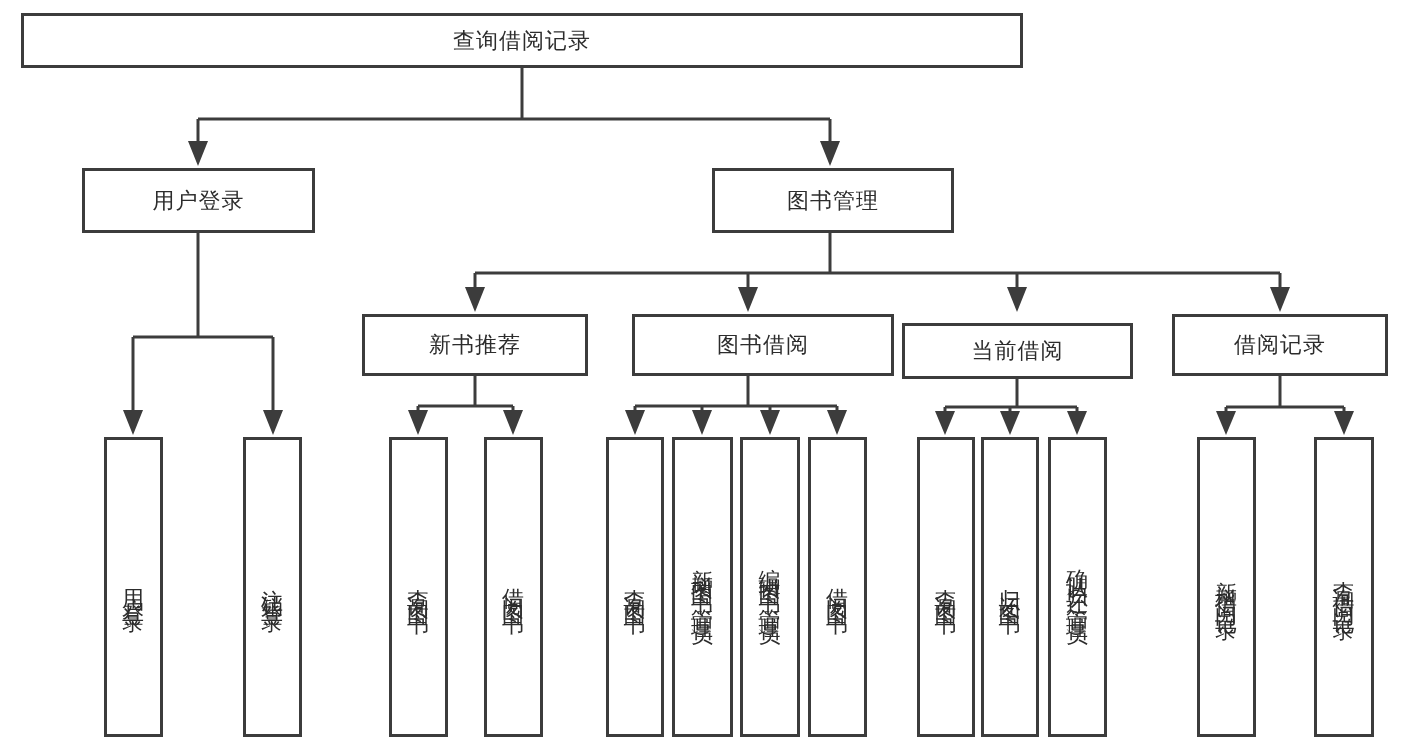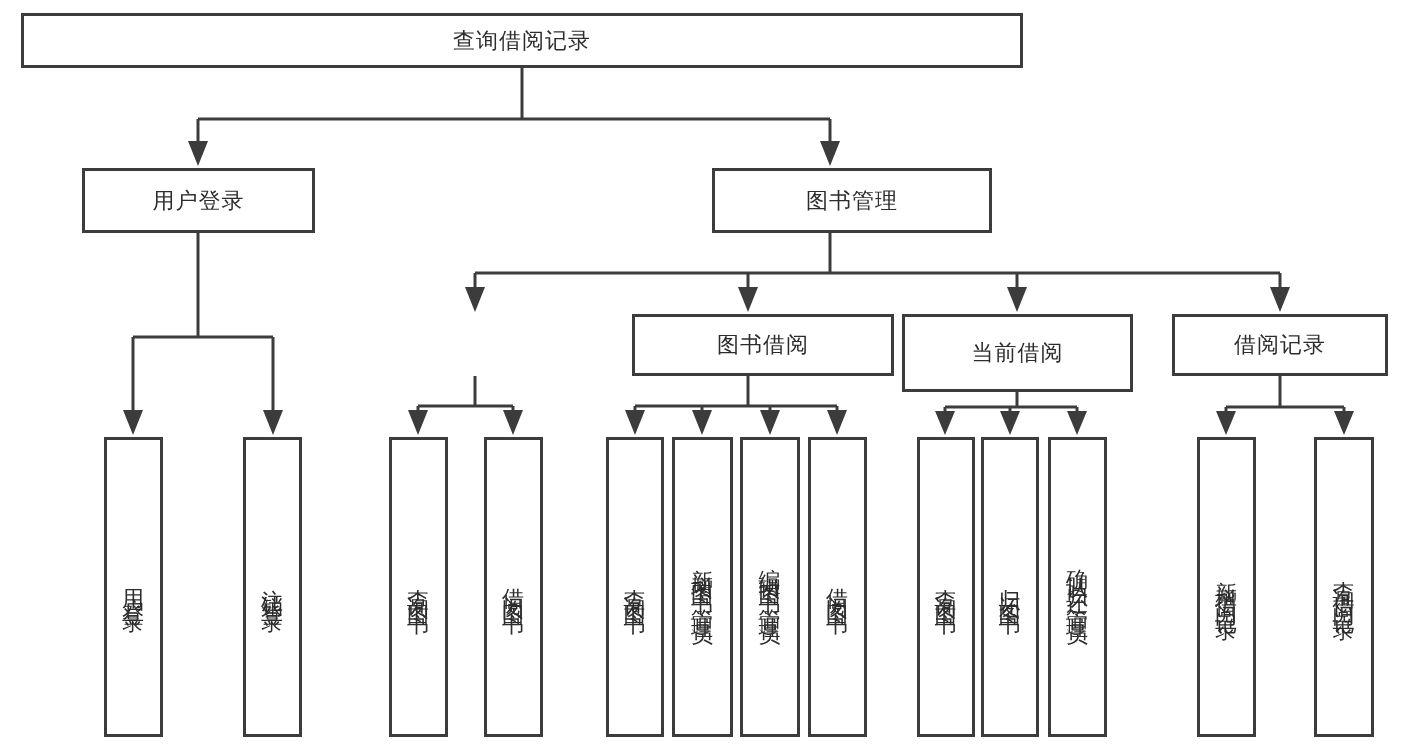--- a/index.html
+++ b/index.html
@@ -111,7 +111,7 @@
   <div class="box" style="left:21px; top:13px; width:1002px; height:55px;">查询借阅记录</div>
 
   <div class="box" style="left:82px; top:168px; width:233px; height:65px;">用户登录</div>
-  <div class="box" style="left:712px; top:168px; width:280px; height:65px;">图书管理</div>
+  <div class="box" style="left:712px; top:168px; width:242px; height:65px;">图书管理</div>
 
   <div class="box" style="left:632px; top:314px; width:262px; height:62px;">图书借阅</div>
   <div class="box" style="left:902px; top:314px; width:231px; height:78px;">当前借阅</div>

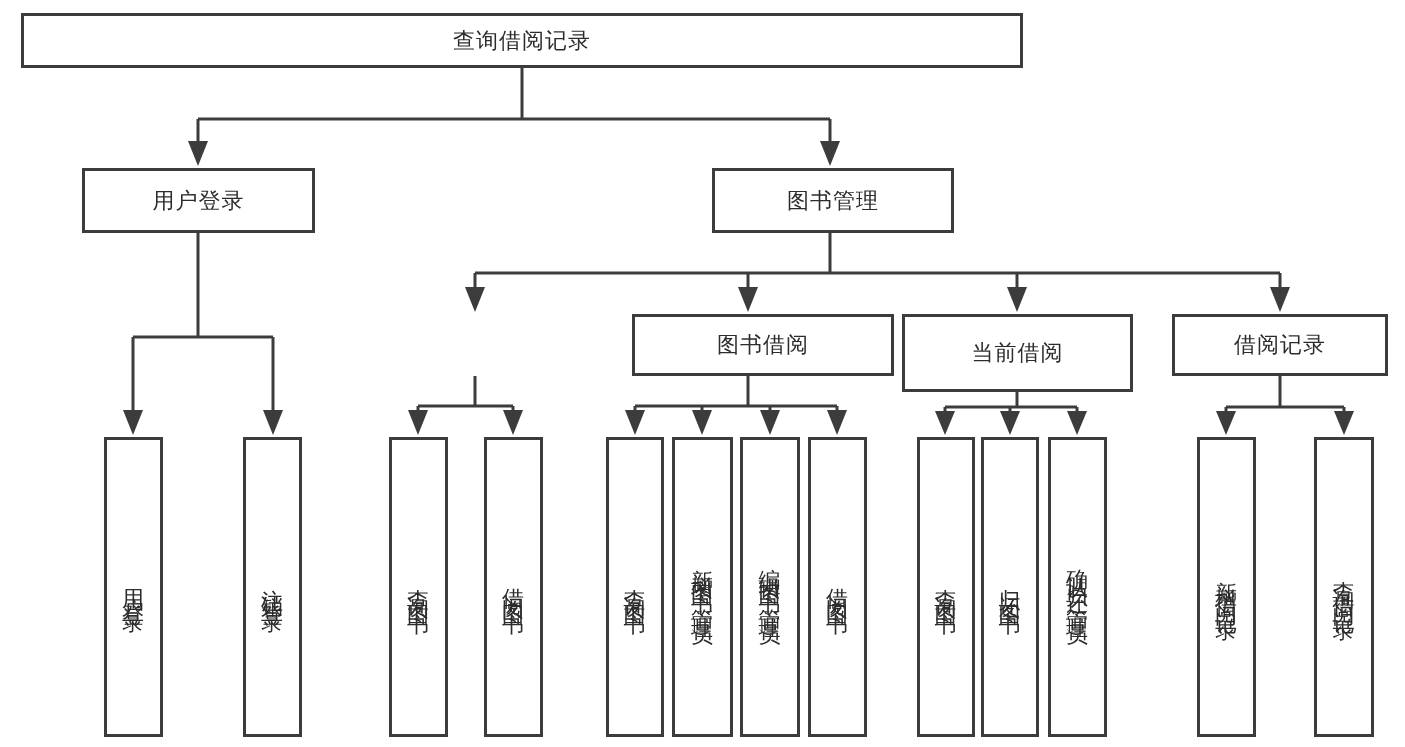--- a/index.html
+++ b/index.html
@@ -113,6 +113,7 @@
   <div class="box" style="left:82px; top:168px; width:233px; height:65px;">用户登录</div>
   <div class="box" style="left:712px; top:168px; width:242px; height:65px;">图书管理</div>
 
+  <div class="box" style="left:362px; top:314px; width:226px; height:62px;">新书推荐</div>
   <div class="box" style="left:632px; top:314px; width:262px; height:62px;">图书借阅</div>
   <div class="box" style="left:902px; top:314px; width:231px; height:78px;">当前借阅</div>
   <div class="box" style="left:1172px; top:314px; width:216px; height:62px;">借阅记录</div>

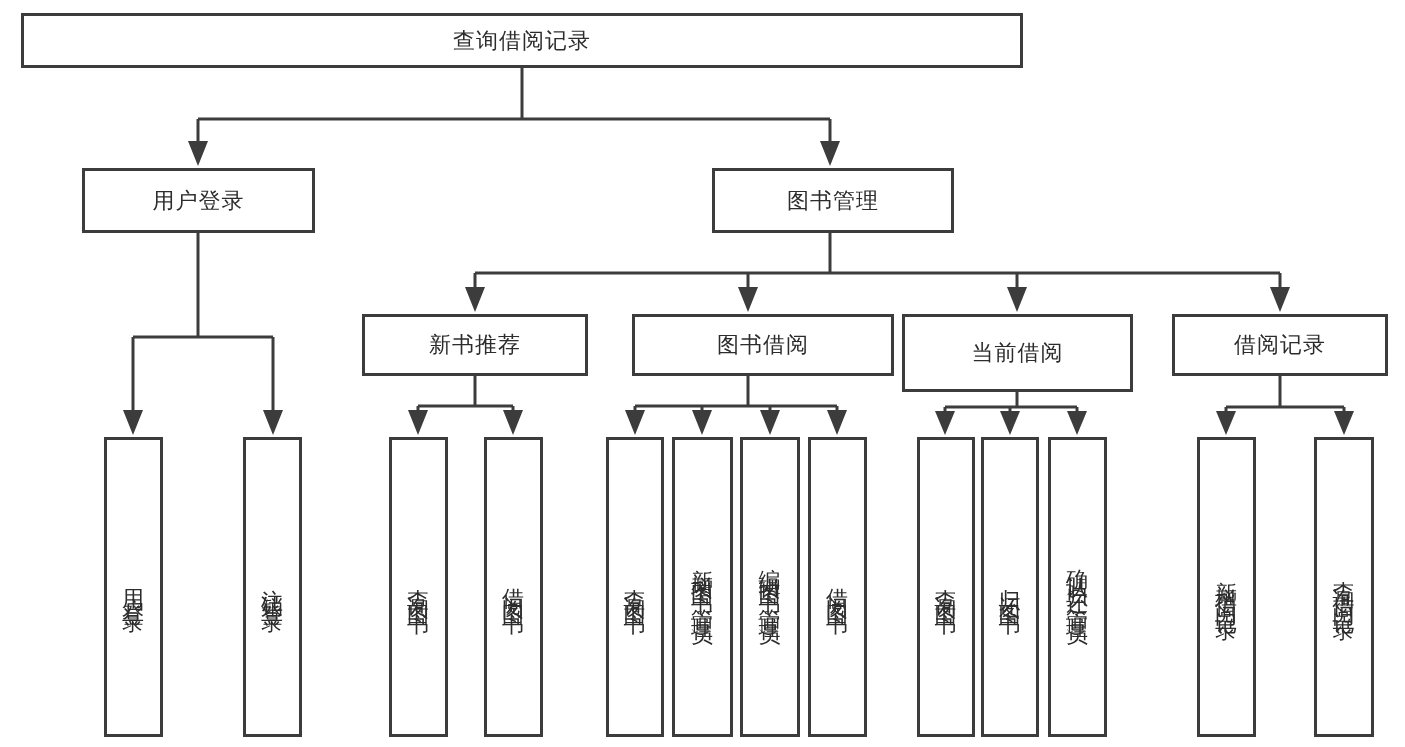--- a/index.html
+++ b/index.html
@@ -115,7 +115,7 @@
 
   <div class="box" style="left:362px; top:314px; width:226px; height:62px;">新书推荐</div>
   <div class="box" style="left:632px; top:314px; width:262px; height:62px;">图书借阅</div>
-  <div class="box" style="left:902px; top:314px; width:231px; height:78px;">当前借阅</div>
+  <div class="box" style="left:902px; top:323px; width:231px; height:56px;">当前借阅</div>
   <div class="box" style="left:1172px; top:314px; width:216px; height:62px;">借阅记录</div>
 
   <div class="box leaf" style="left:104px; top:437px; width:59px; height:300px;">

